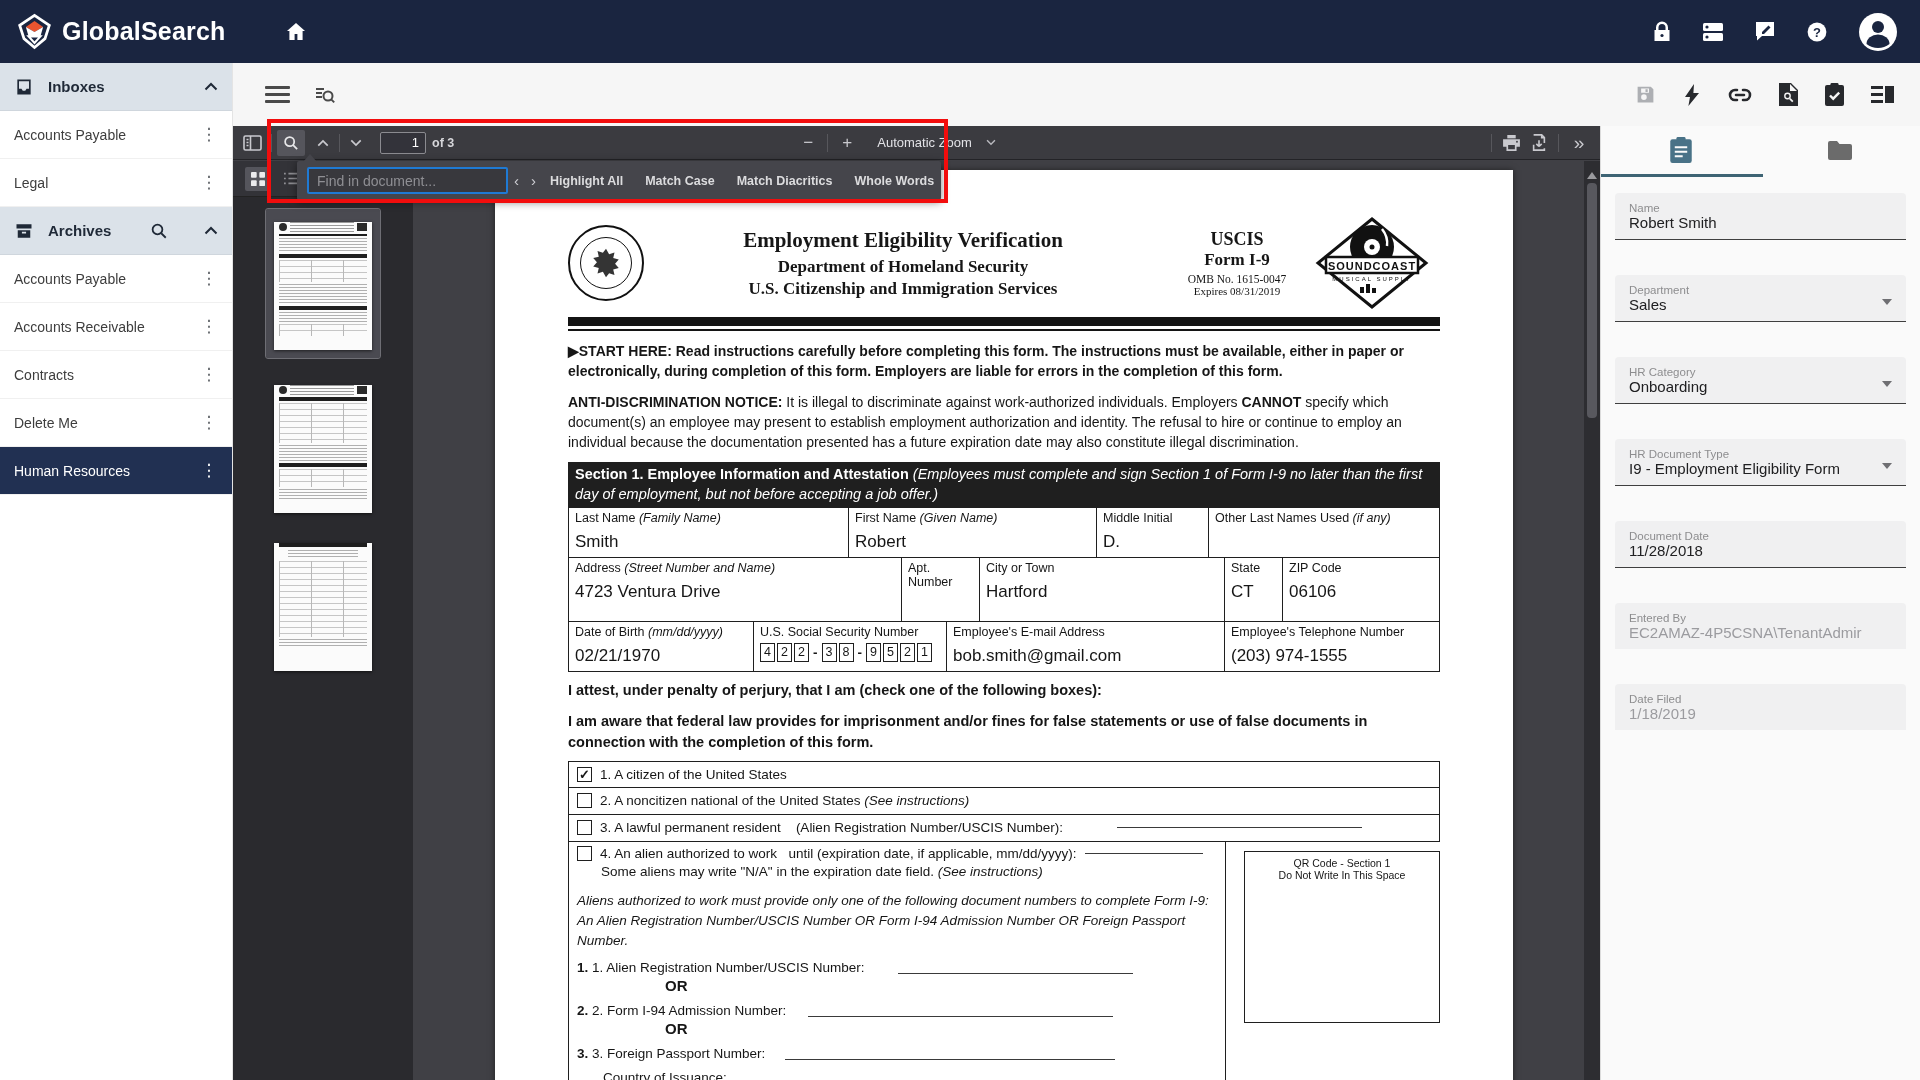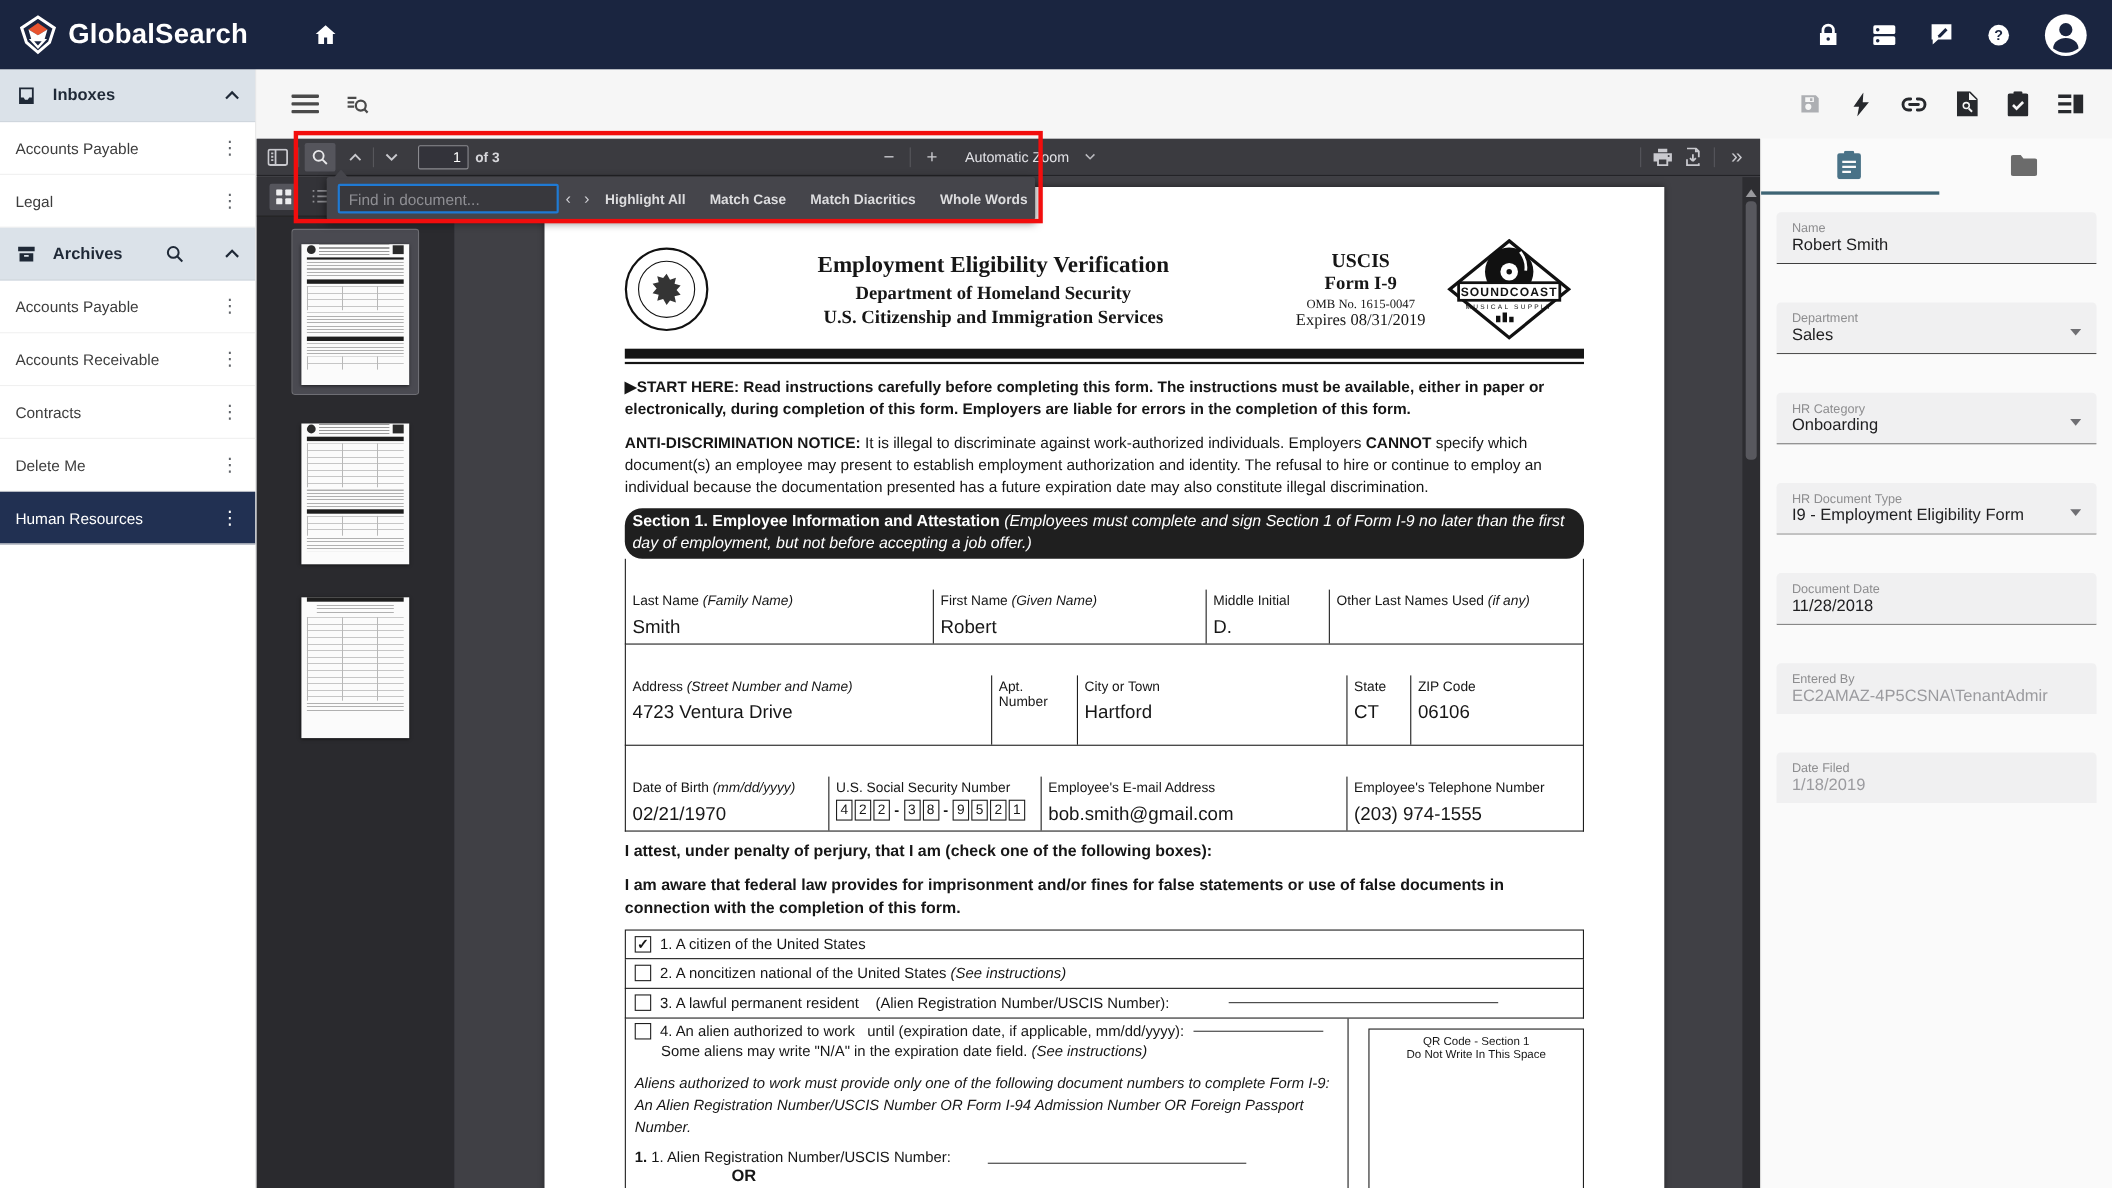--- a/index.html
+++ b/index.html
@@ -88,7 +88,7 @@
   .hd-u1 { font-size:18px; font-weight:bold; }
   .hd-u2 { font-size:17px; font-weight:bold; }
   .hd-u3 { font-size:11.5px; margin-top:3px; }
-  .hd-u4 { font-size:15px; }
+  .hd-u4 { font-size:11px; }
   .hrule1 { height:9px; background:#141414; margin-top:8px; }
   .hrule2 { height:2px; background:#141414; margin-top:3px; }
   .para { margin-top:10px; line-height:1.45; }

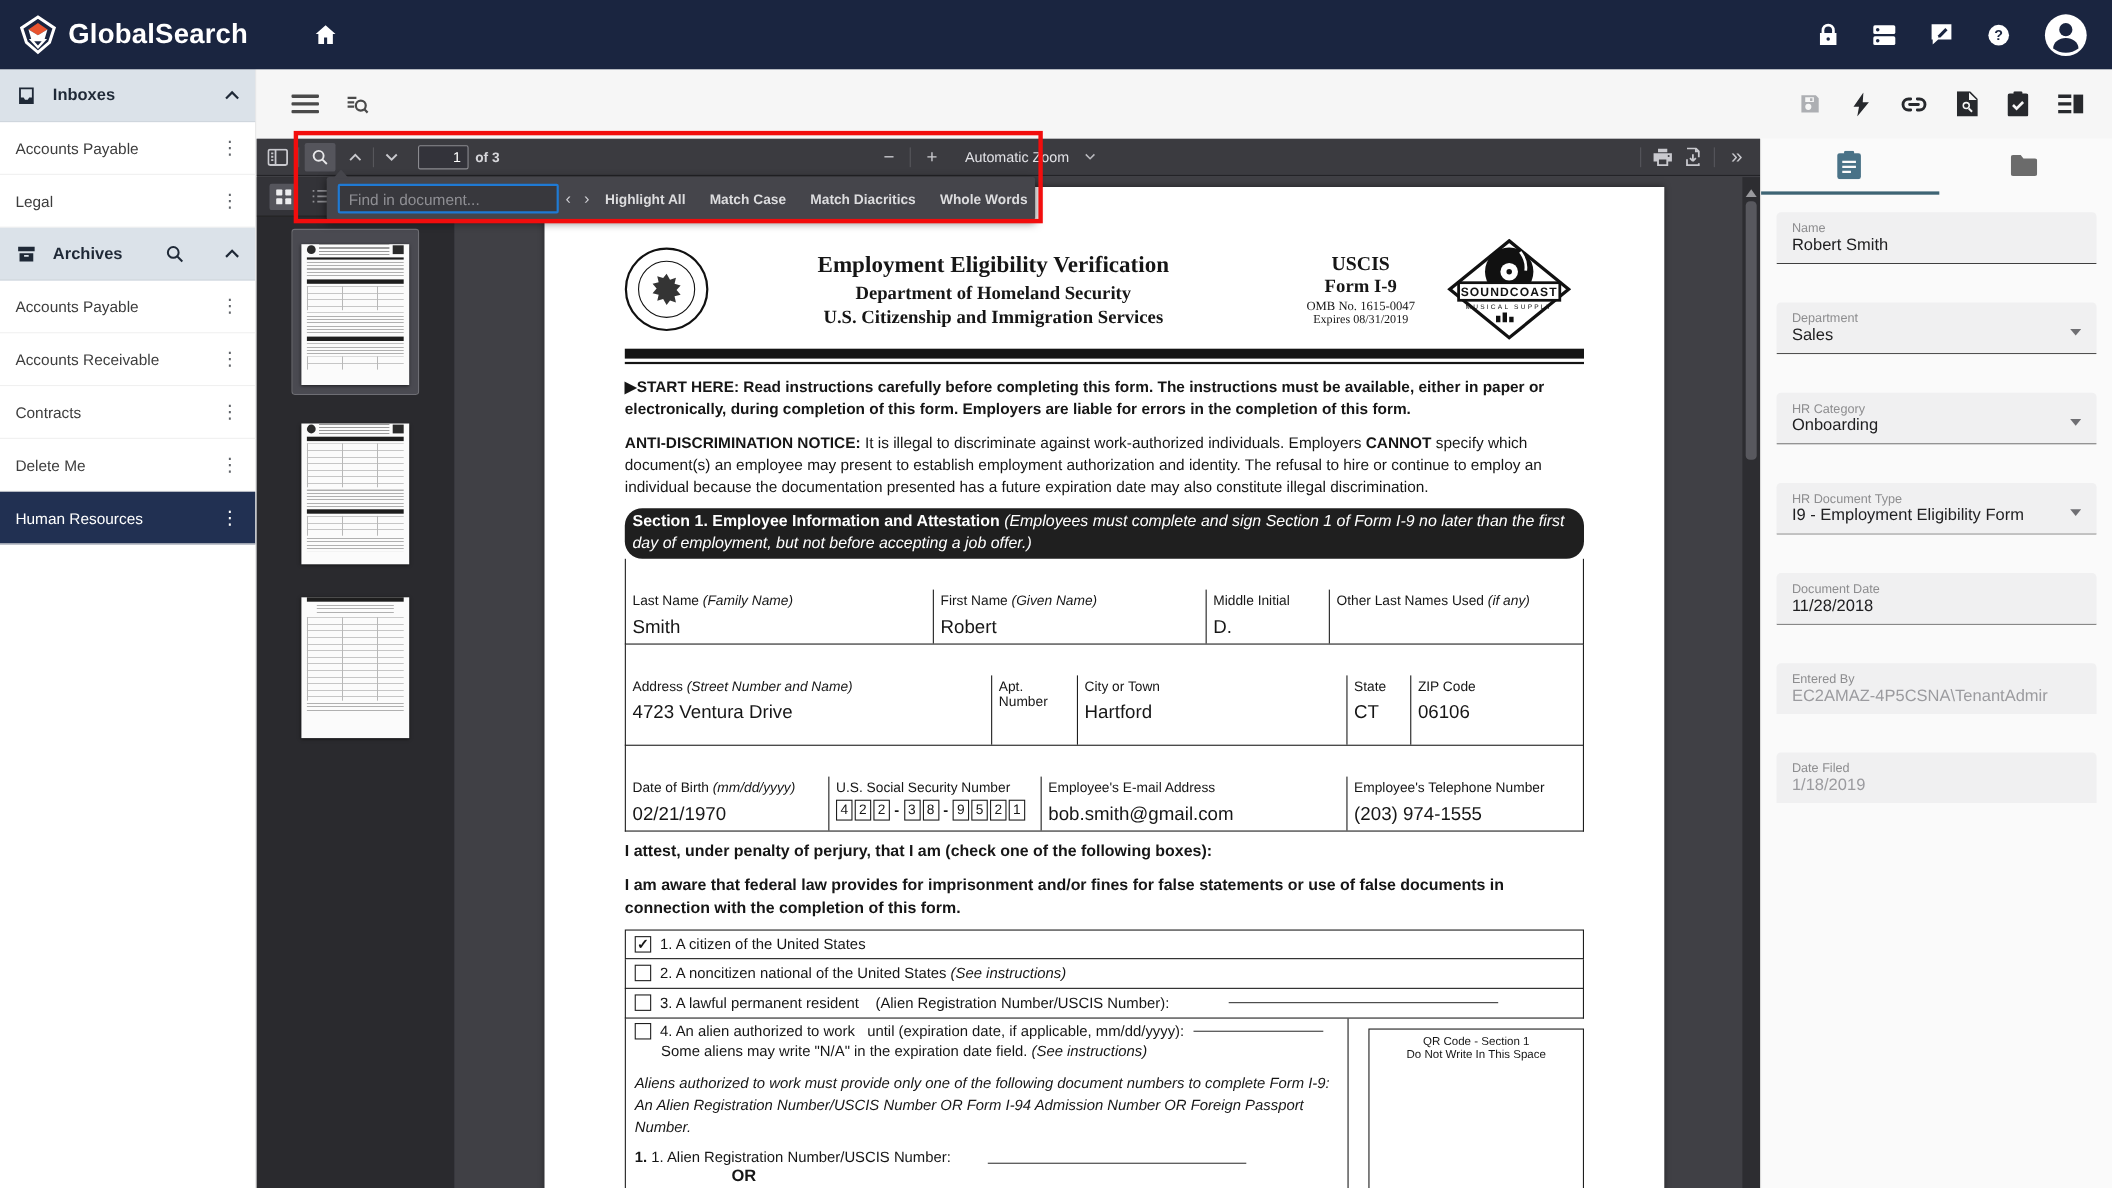--- a/index.html
+++ b/index.html
@@ -94,7 +94,7 @@
   .para { margin-top:10px; line-height:1.45; }
   .b { font-weight:bold; }
   .i { font-style:italic; }
-  .sec-bar { margin-top:10px; background:#1f1f1f; color:#fff; padding:3px 7px; font-size:14.5px; line-height:1.35;border-radius:16px; }
+  .sec-bar { margin-top:10px; background:#1f1f1f; color:#fff; padding:3px 7px; font-size:14.5px; line-height:1.35; }
   .frow { display:flex; border:1.5px solid #1f1f1f; border-top:none; }
   .fcell { border-right:1.5px solid #1f1f1f; padding:3px 6px 5px;margin-top:28px; }
   .fcell:last-child { border-right:none; }

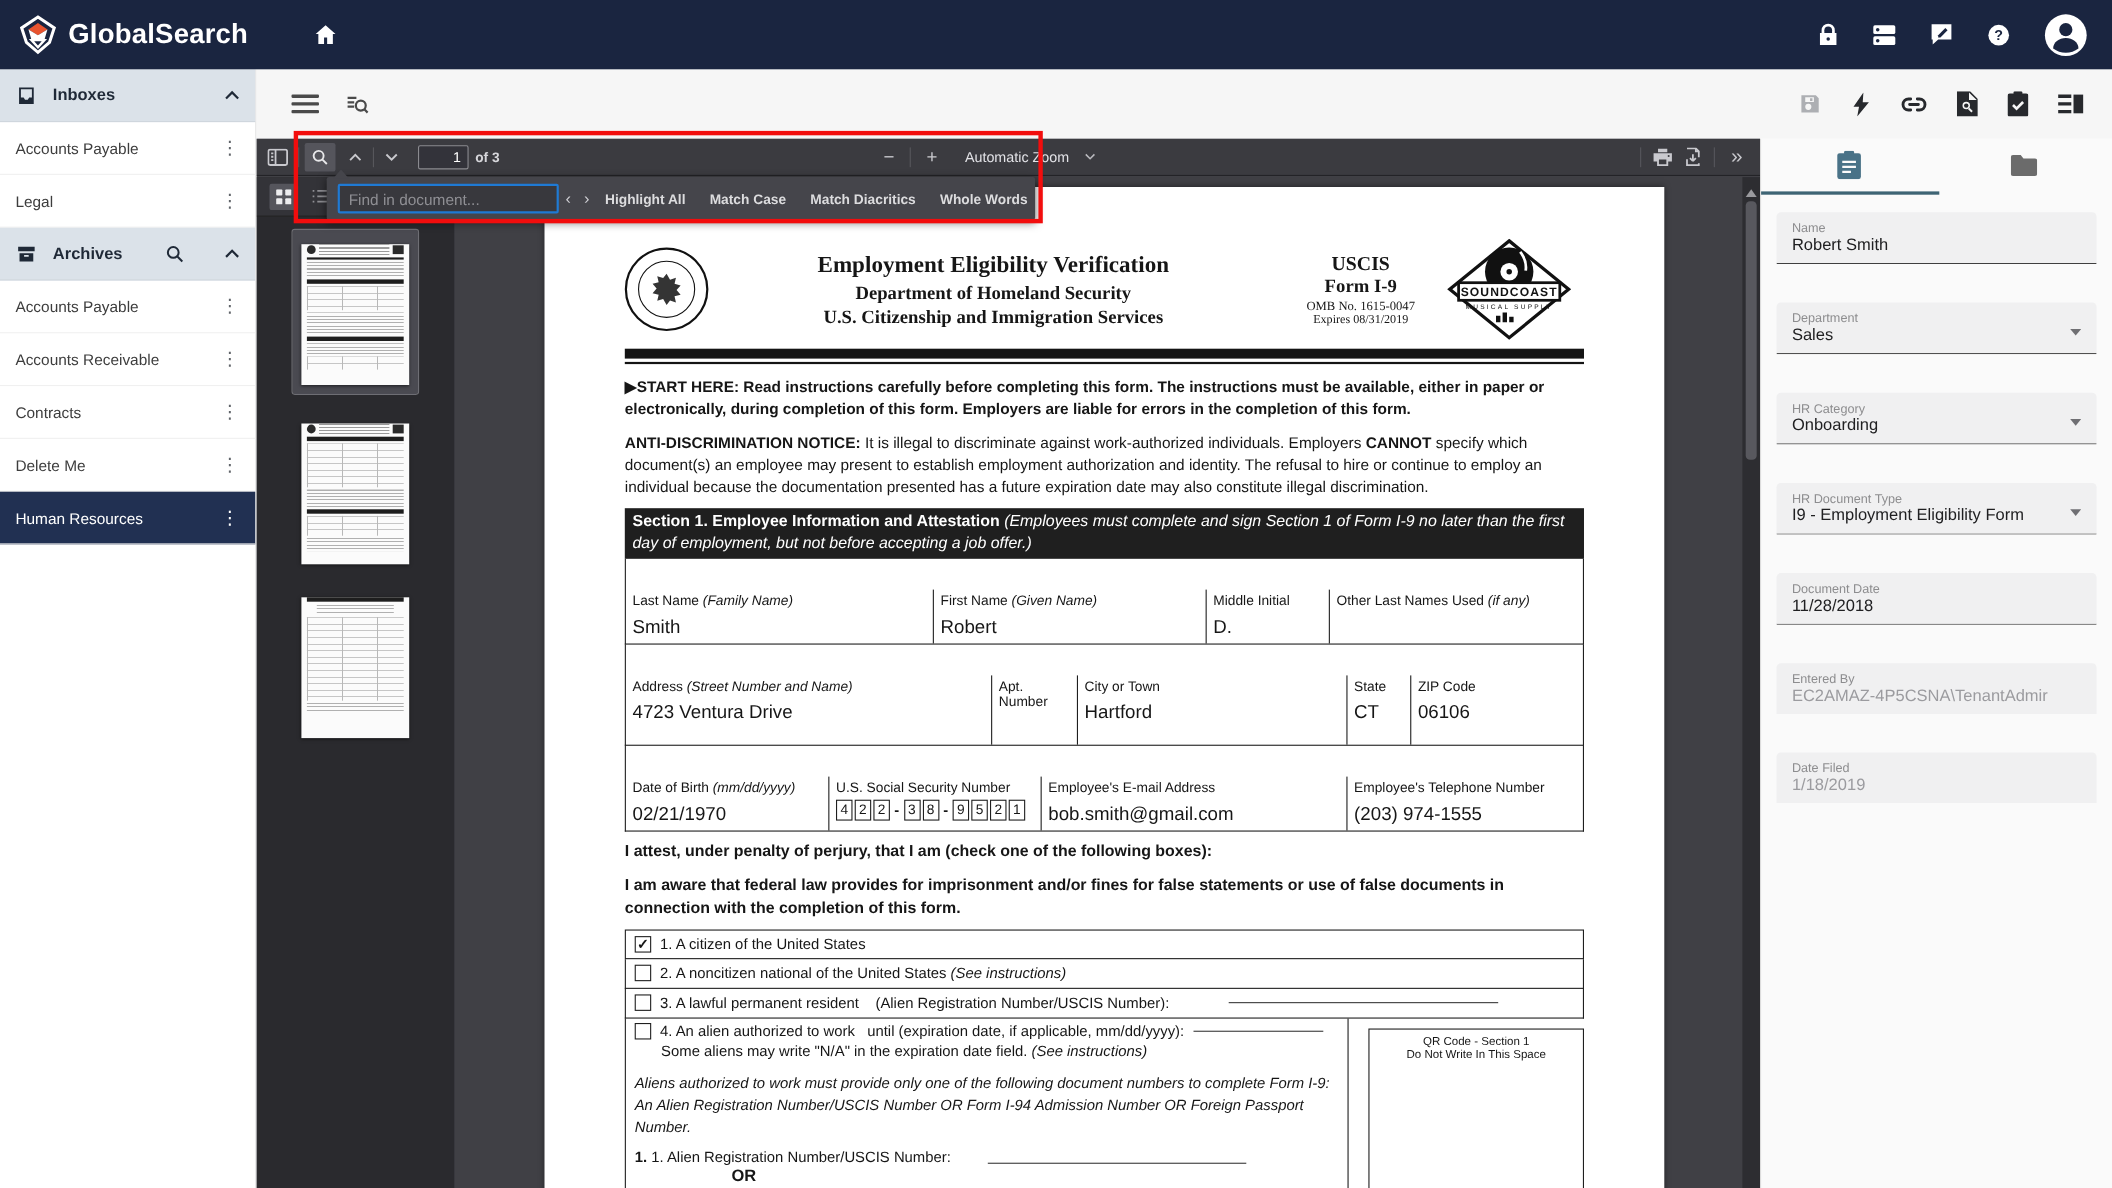--- a/index.html
+++ b/index.html
@@ -96,7 +96,7 @@
   .i { font-style:italic; }
   .sec-bar { margin-top:10px; background:#1f1f1f; color:#fff; padding:3px 7px; font-size:14.5px; line-height:1.35; }
   .frow { display:flex; border:1.5px solid #1f1f1f; border-top:none; }
-  .fcell { border-right:1.5px solid #1f1f1f; padding:3px 6px 5px;margin-top:28px; }
+  .fcell { border-right:1.5px solid #1f1f1f; padding:3px 6px 5px; }
   .fcell:last-child { border-right:none; }
   .flabel { font-size:12.5px; }
   .fval { font-size:17px; margin-top:7px; }

